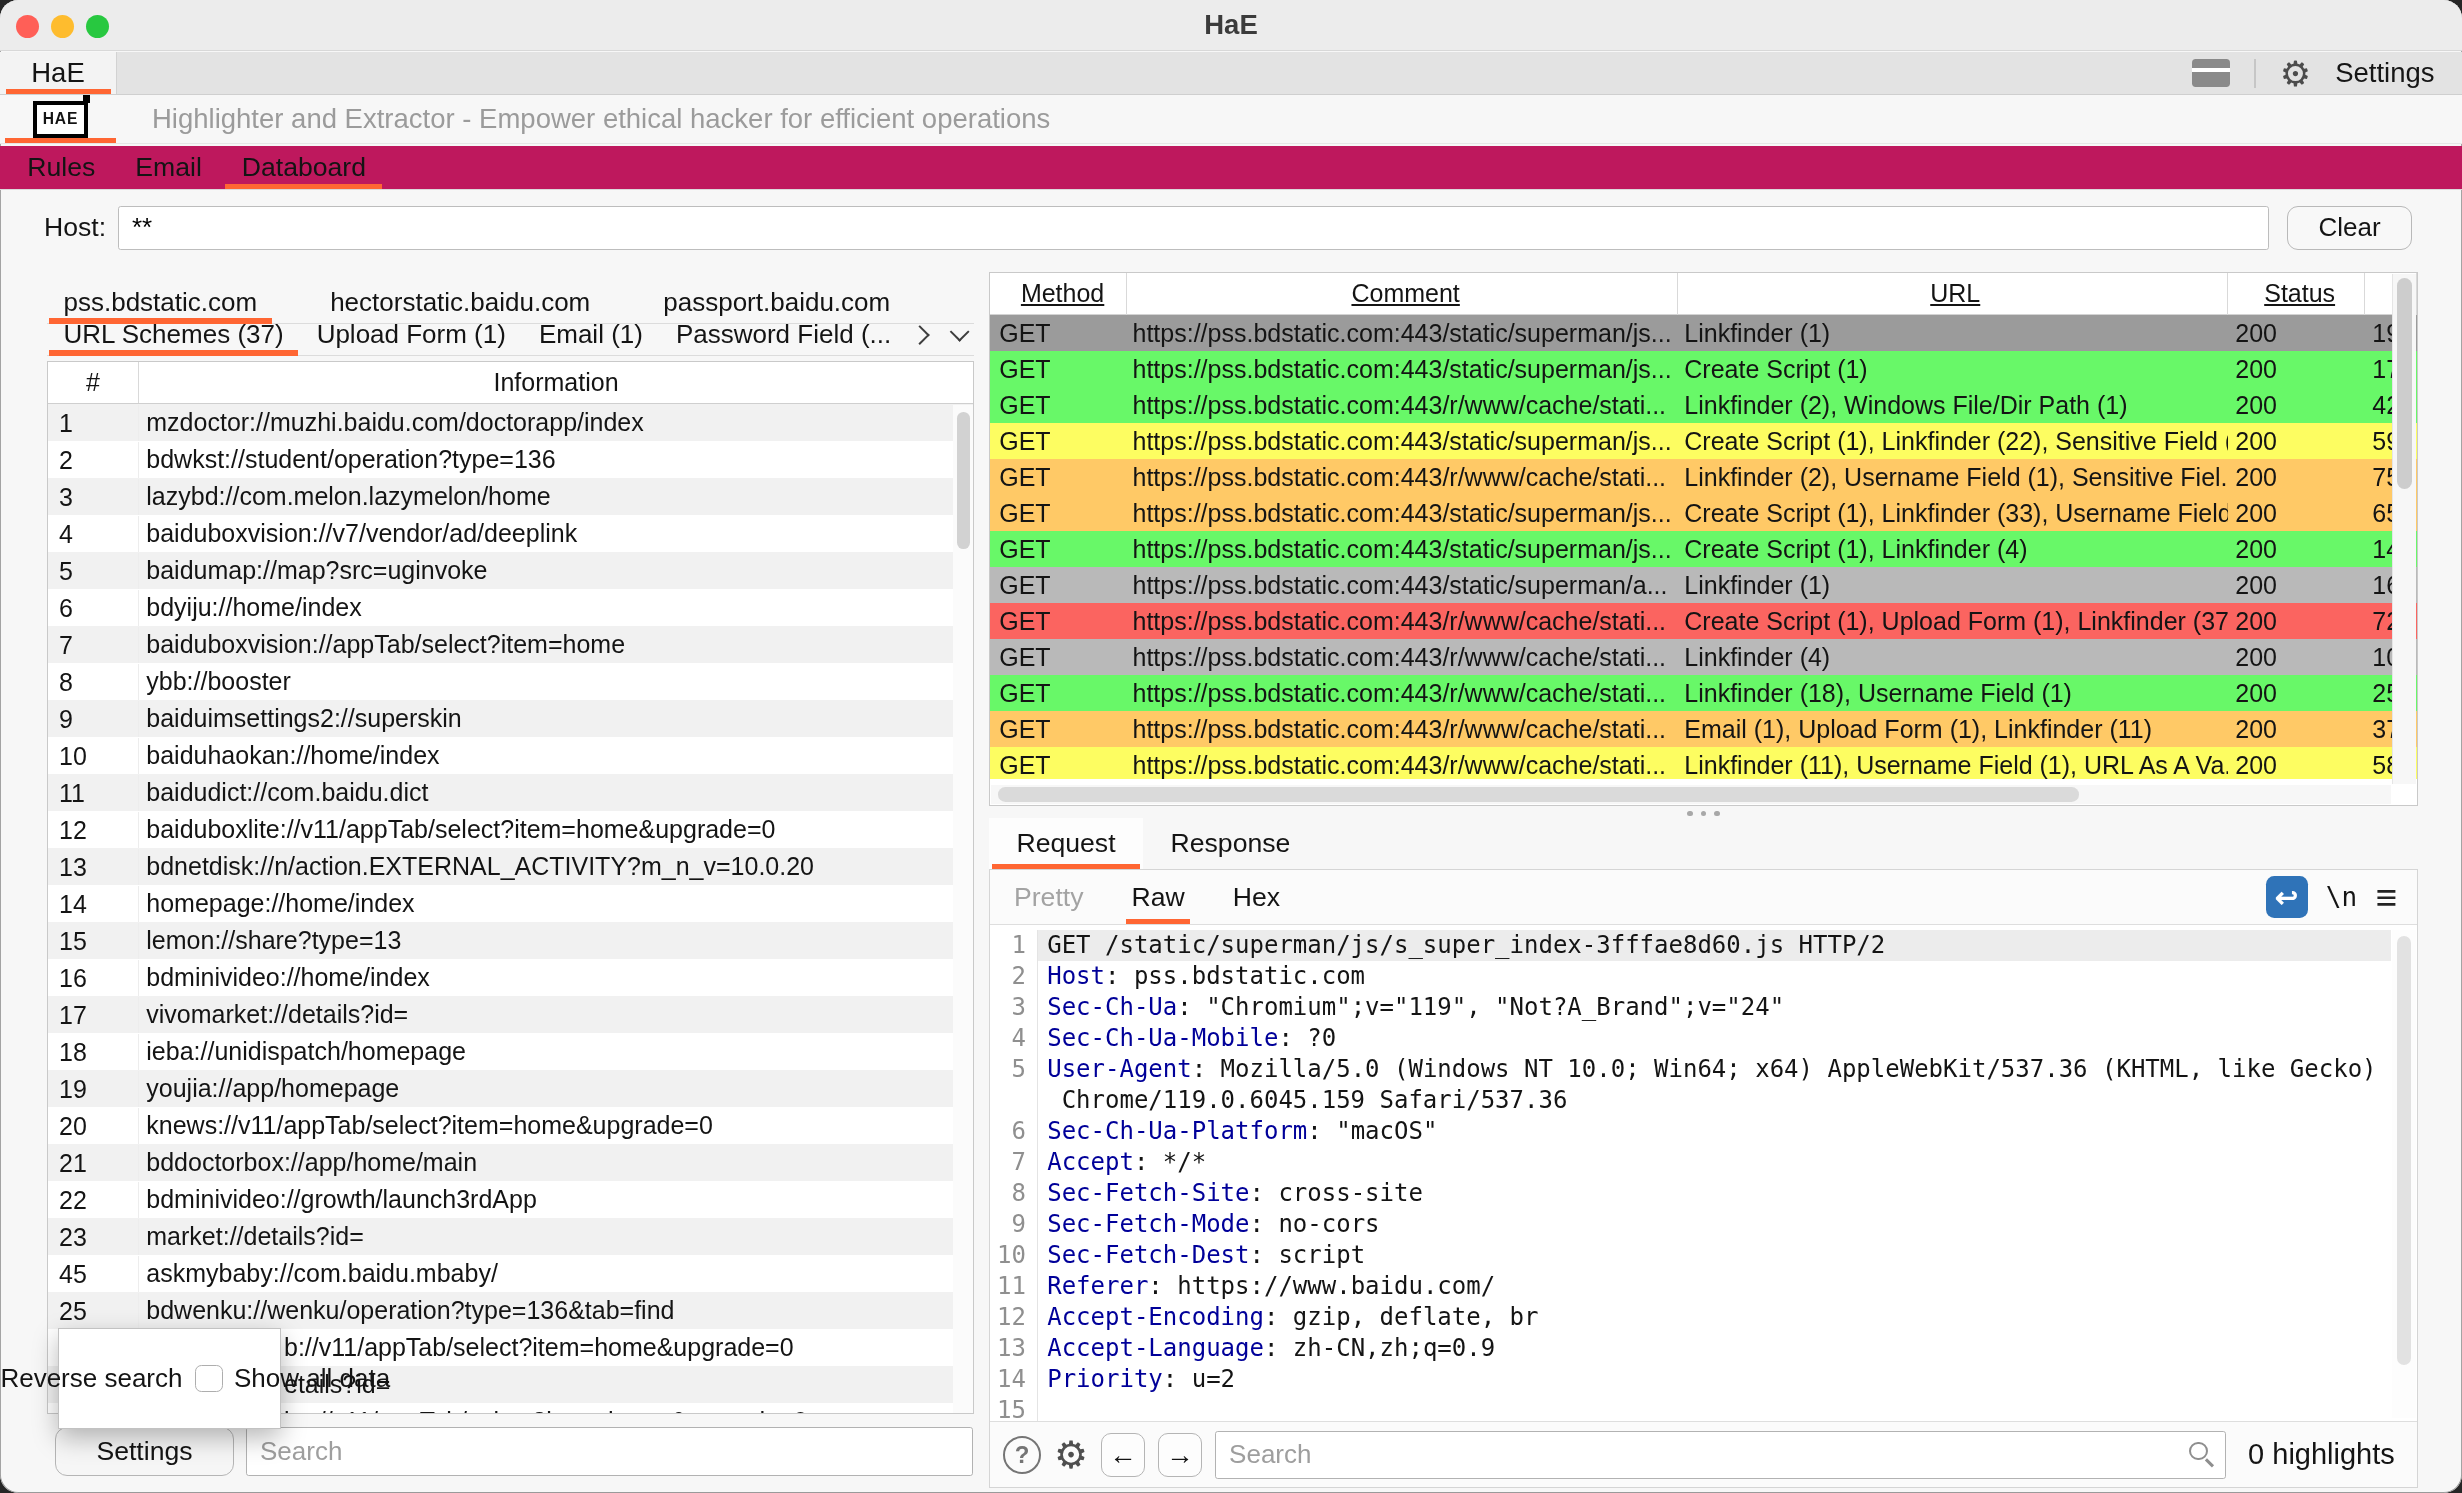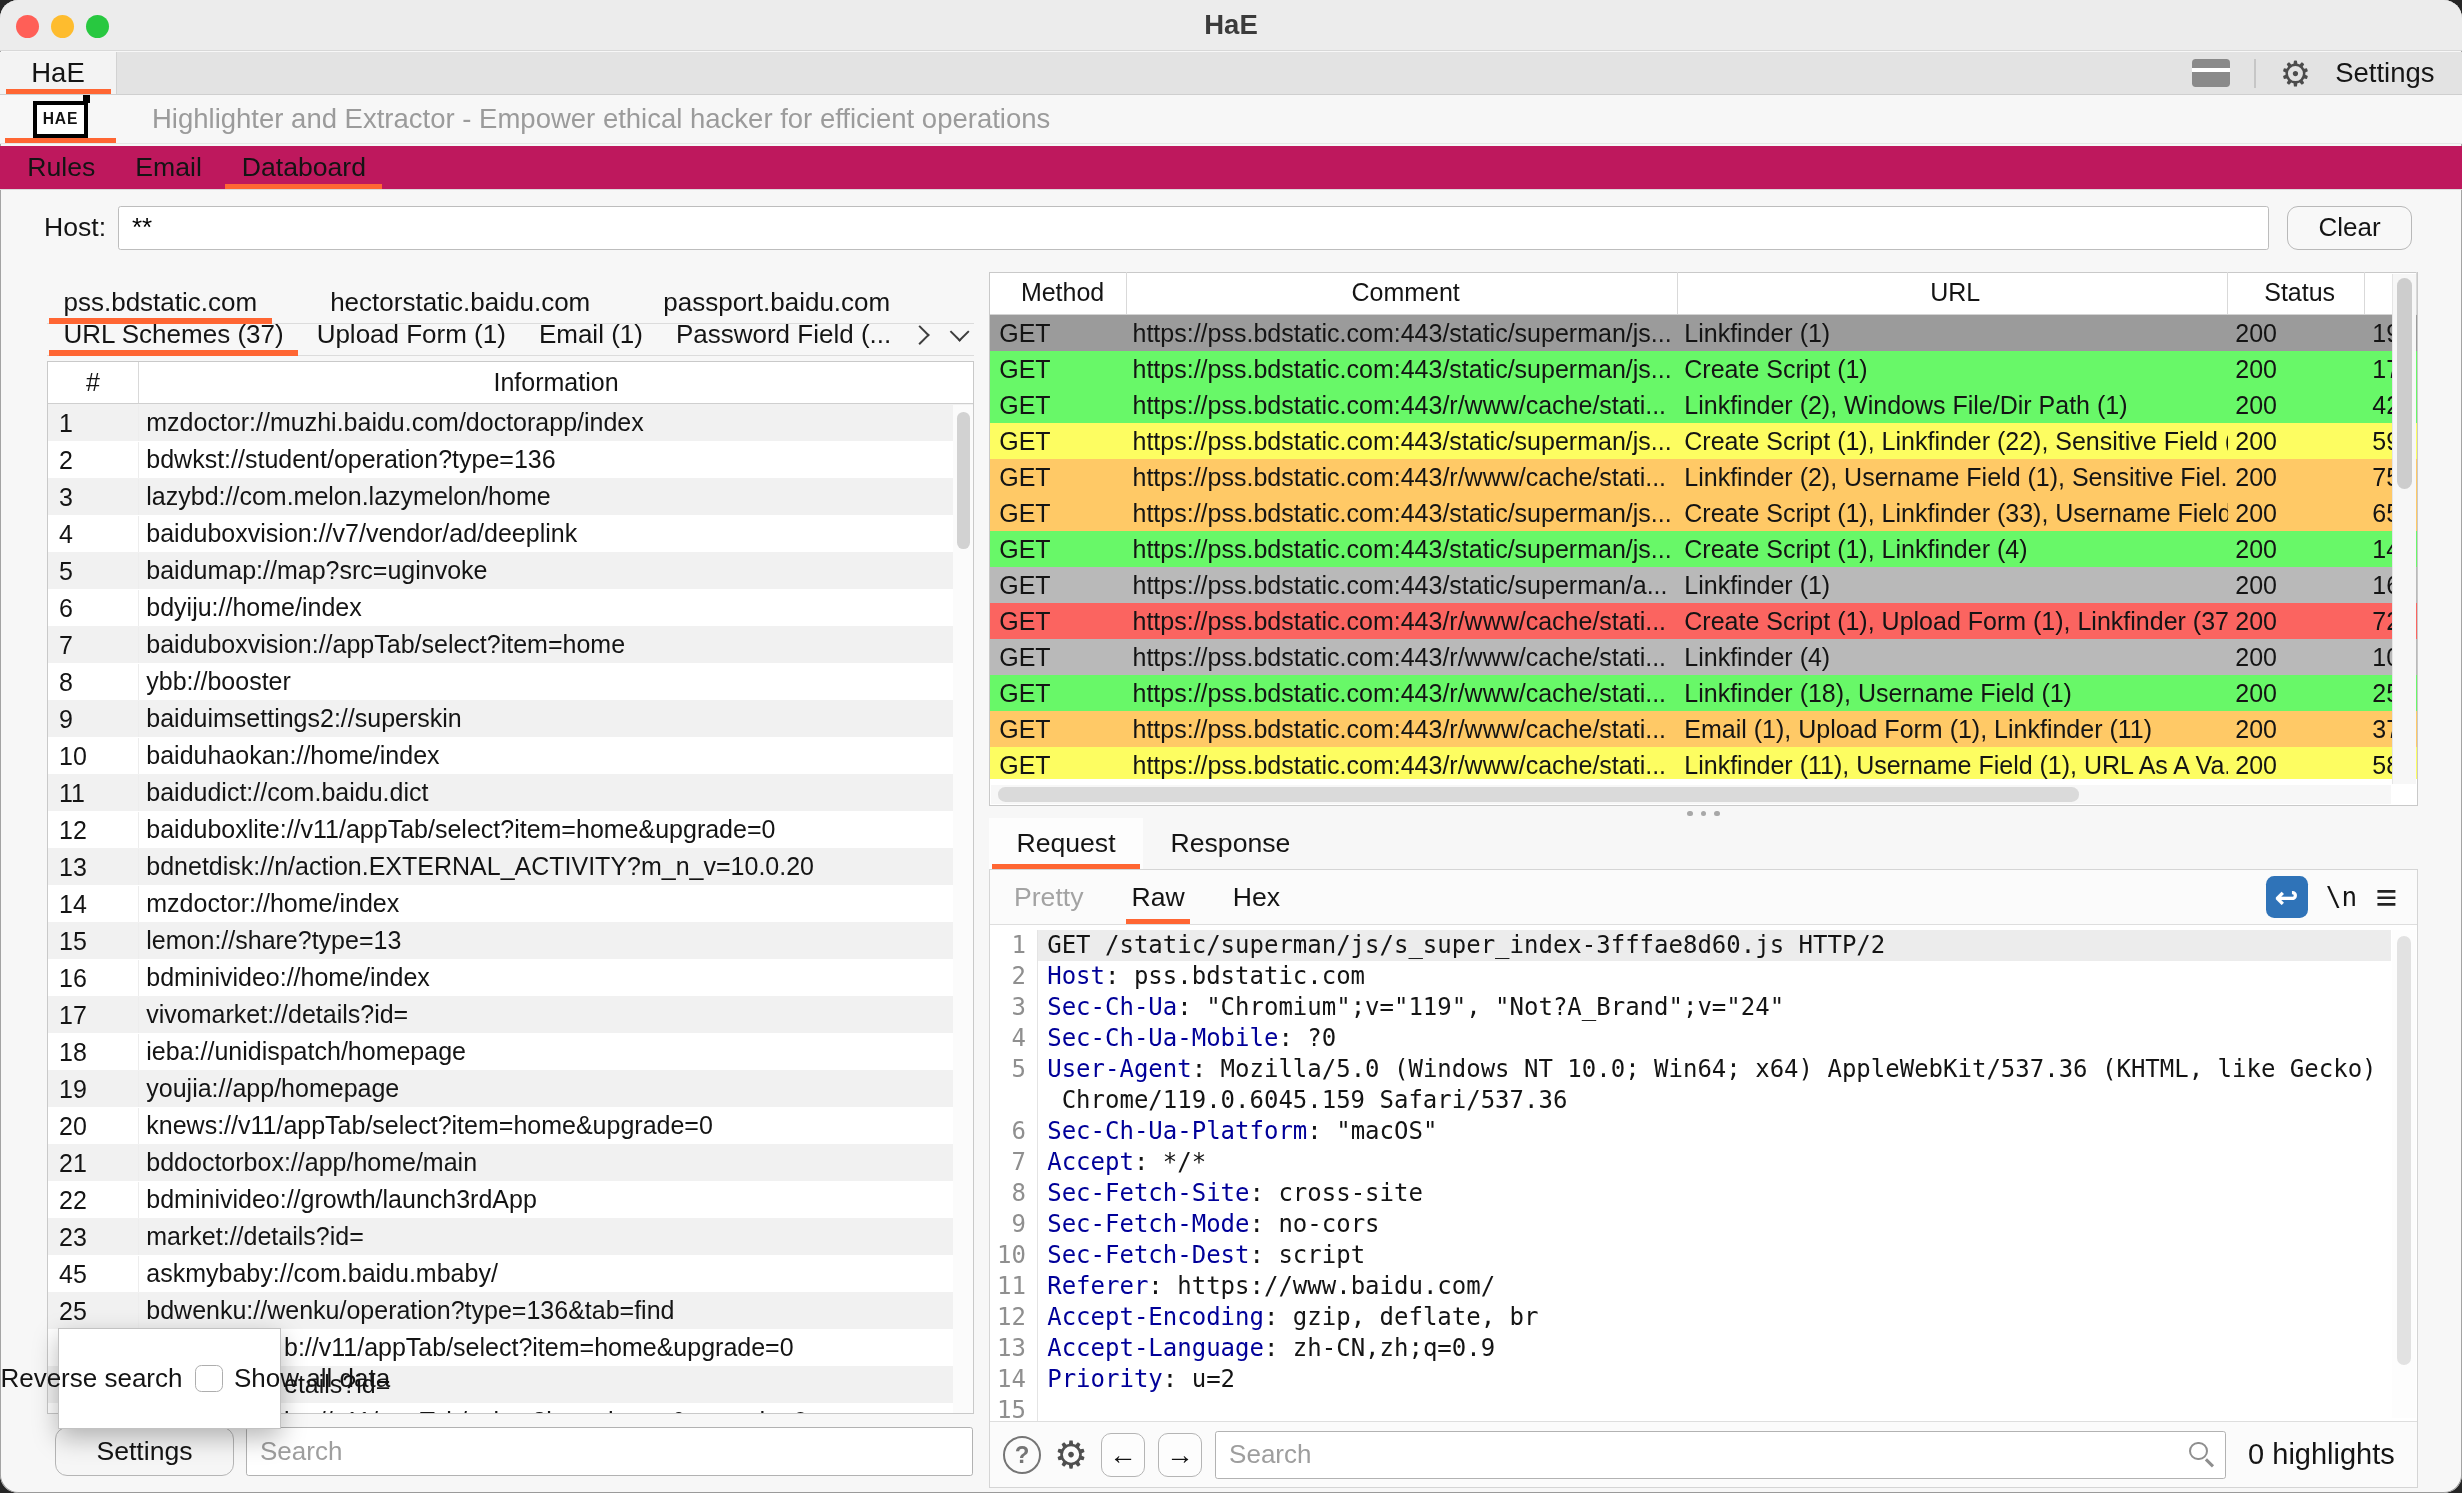--- a/index.html
+++ b/index.html
@@ -82,7 +82,7 @@
 
   
   .rtable{position:absolute;left:989px;top:272px;width:1429px;height:534px;background:#fff;border:0.9px solid #c9c9c9;}
-  .rt-head{display:flex;height:42px;border-bottom:0.9px solid #d3d3d3;align-items:flex-end;font-size:25px;}
+  .rt-head{display:flex;height:42px;border-bottom:0.9px solid #d3d3d3;align-items:flex-start;font-size:25px;text-decoration:underline;}
   .rt-head .hc{border-right:0.9px solid #d9d9d9;text-align:center;line-height:41px;height:42px;}
   .rt-body{height:464px;overflow:hidden;}
   .rt-row{display:flex;height:36px;align-items:center;font-size:25px;white-space:nowrap;}

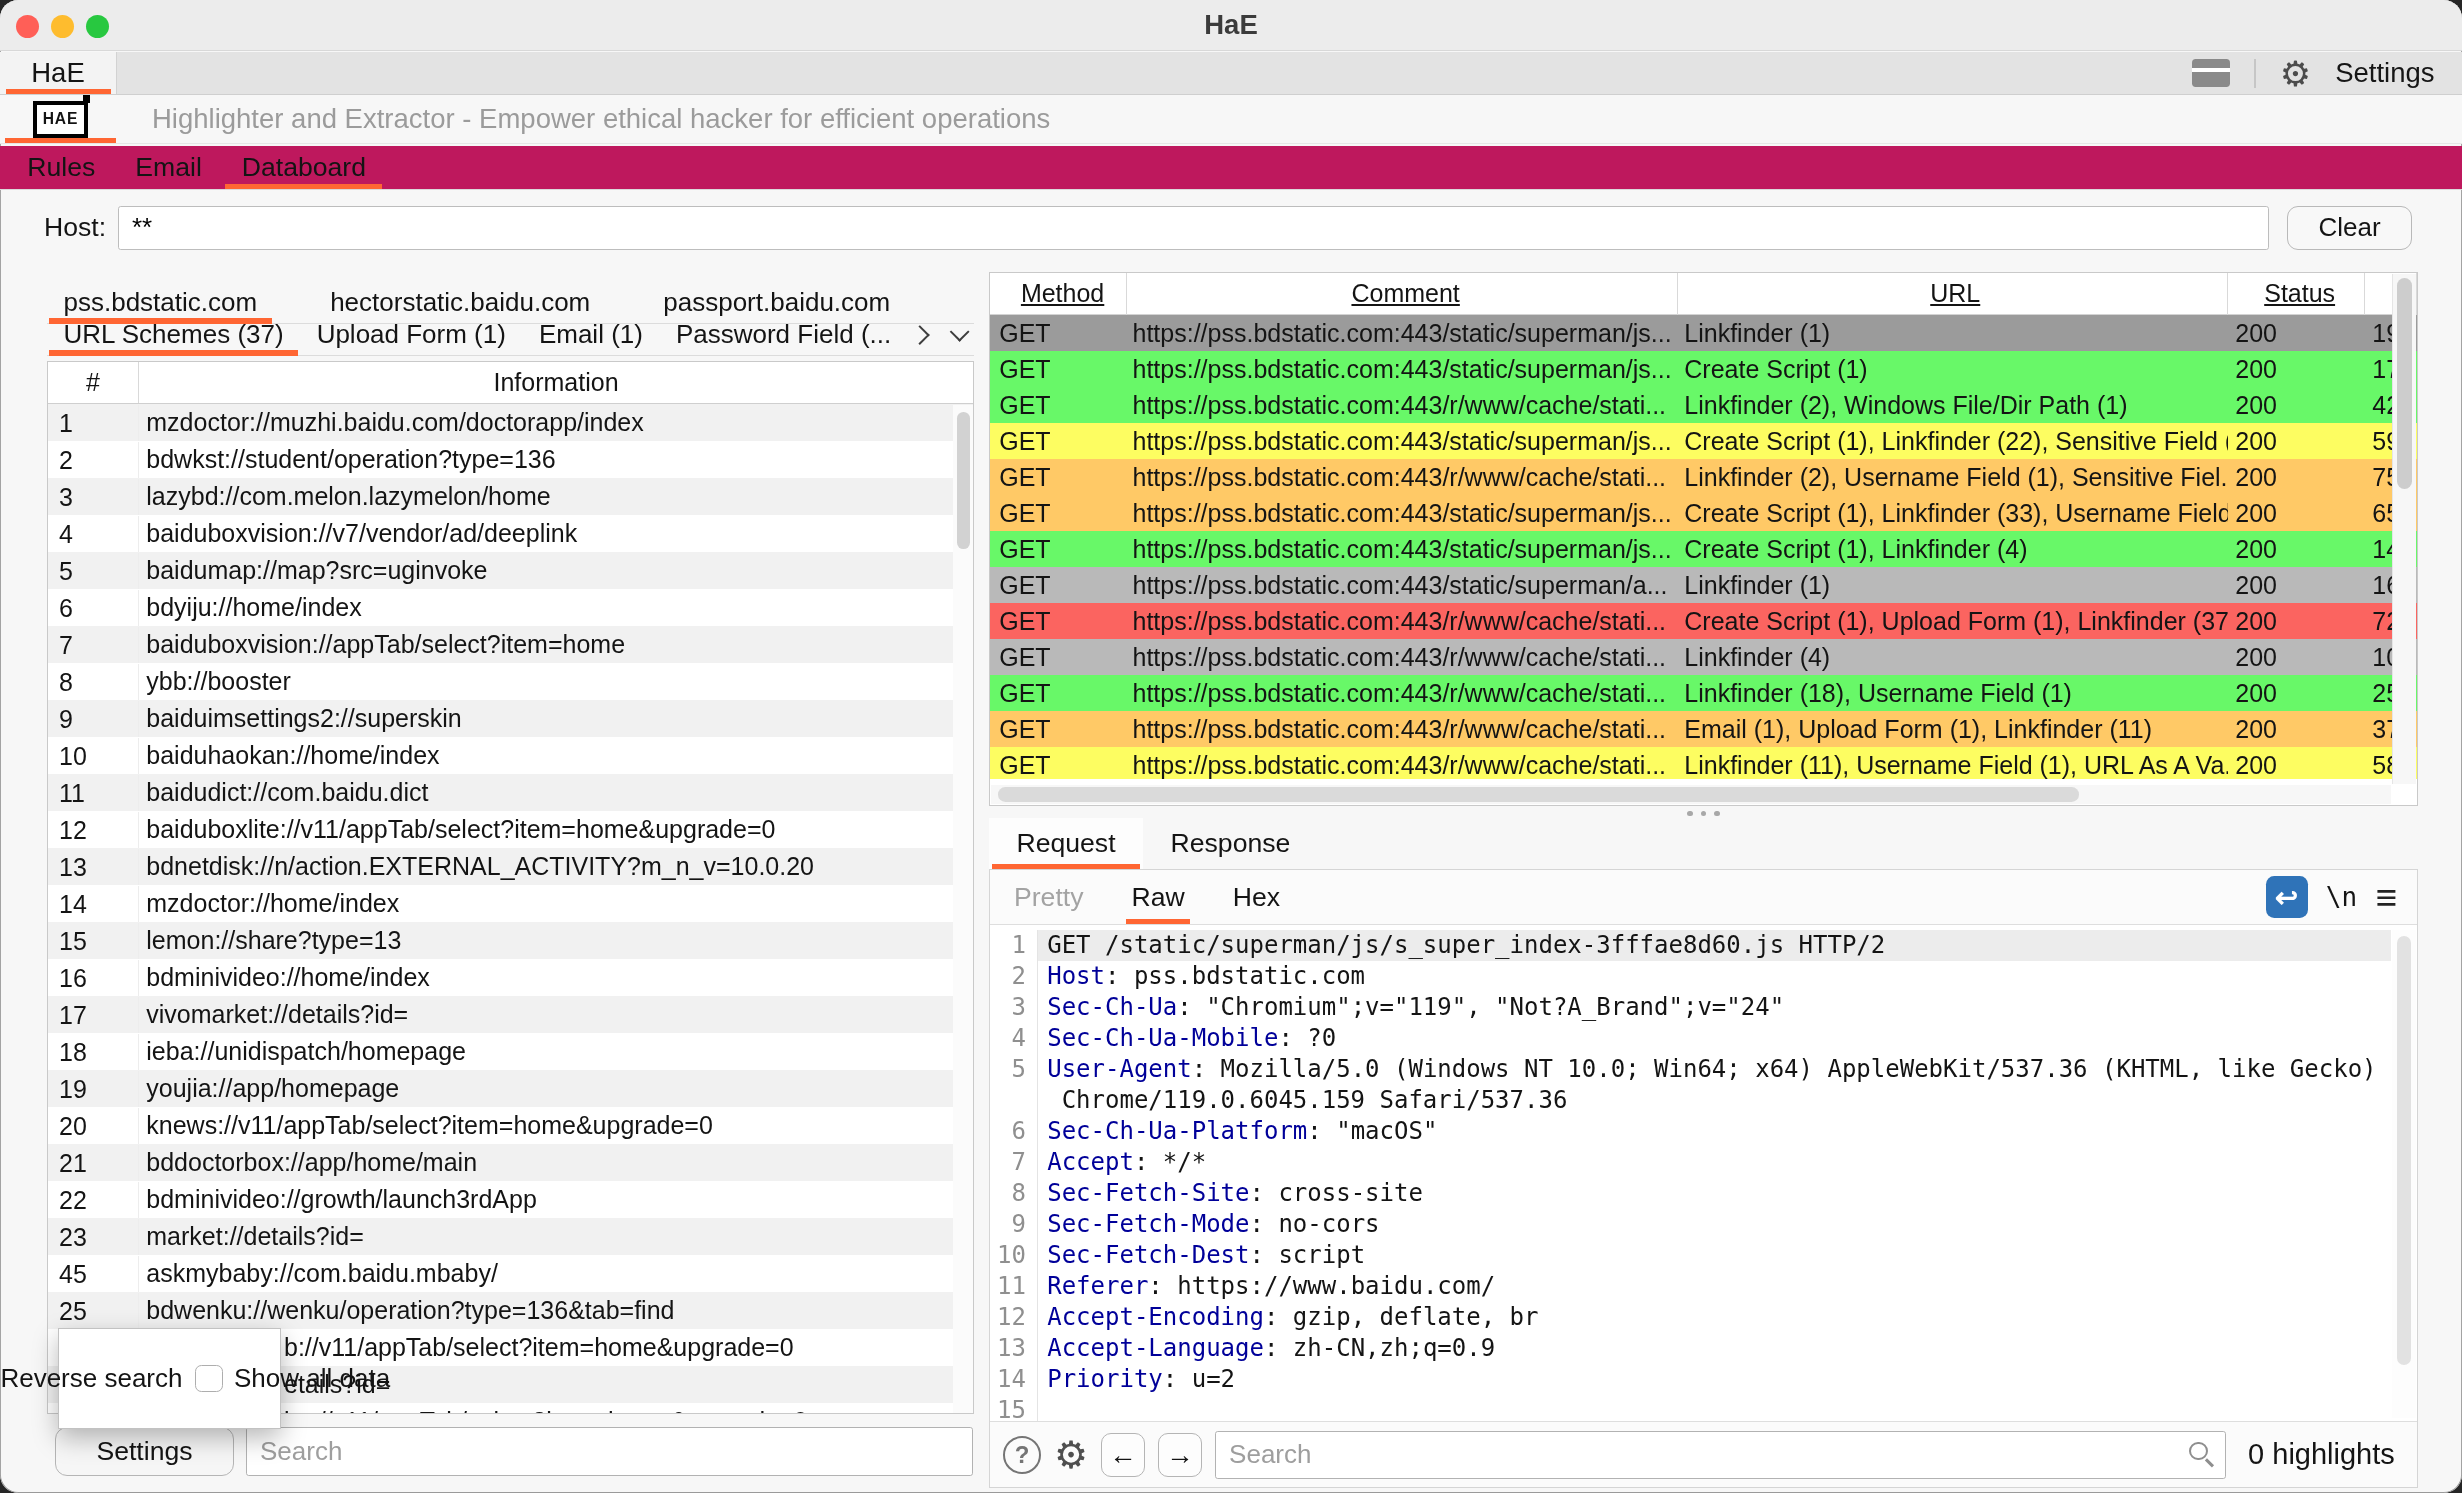--- a/index.html
+++ b/index.html
@@ -279,7 +279,7 @@
 
         <div class="lt-row">
           <span class="lt-num">14</span>
-          <span class="lt-info">mzdoctor://home/index</span>
+          <span class="lt-info">homepage://home/index</span>
         </div>
 
         <div class="lt-row">

